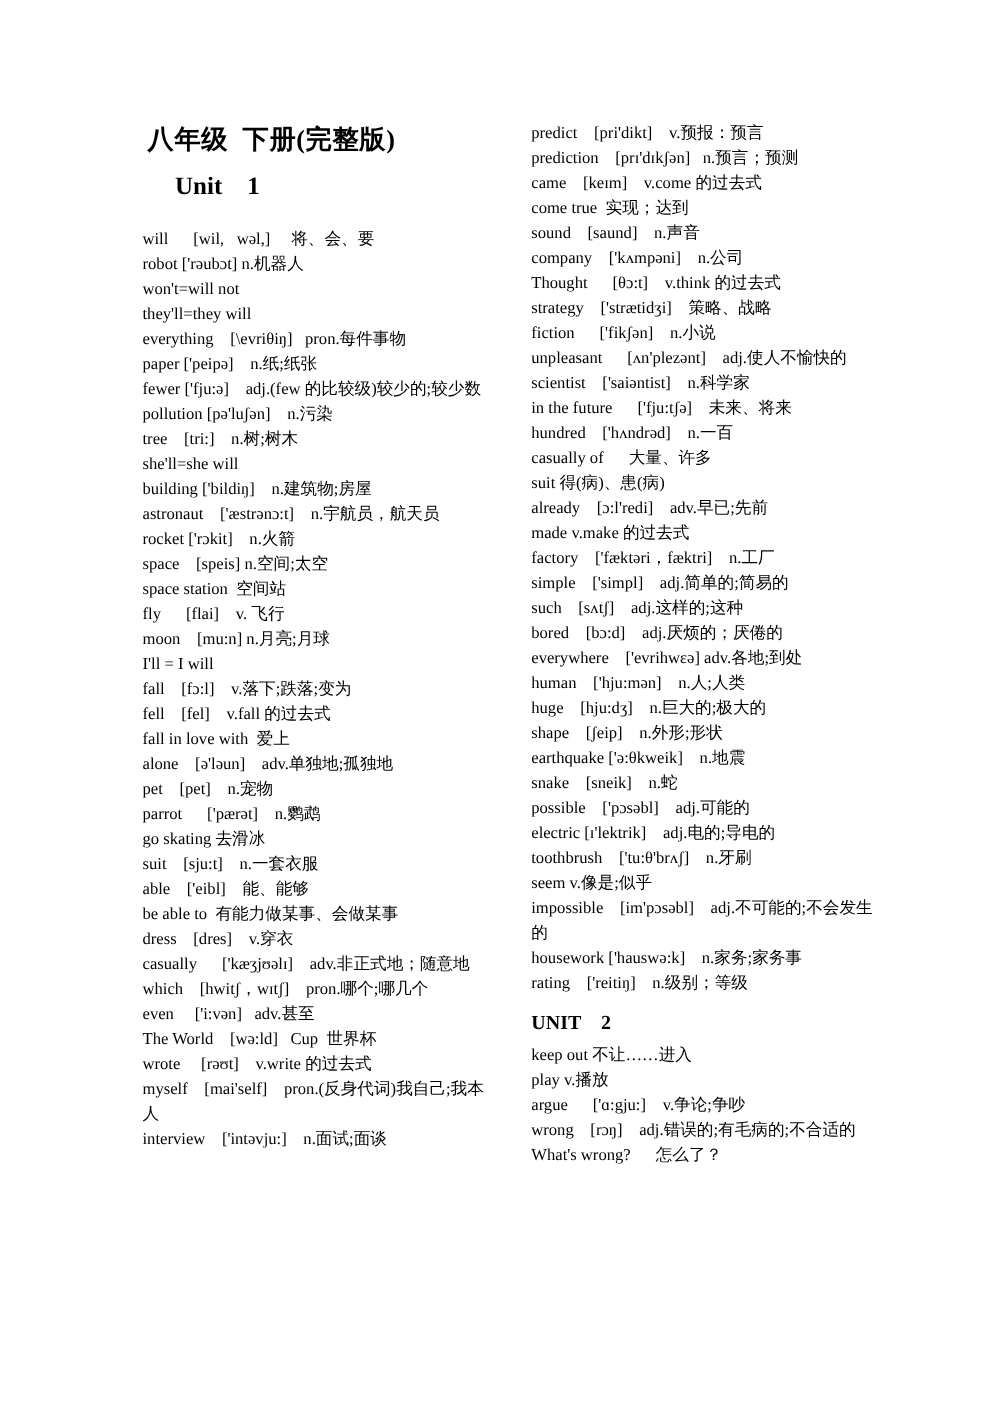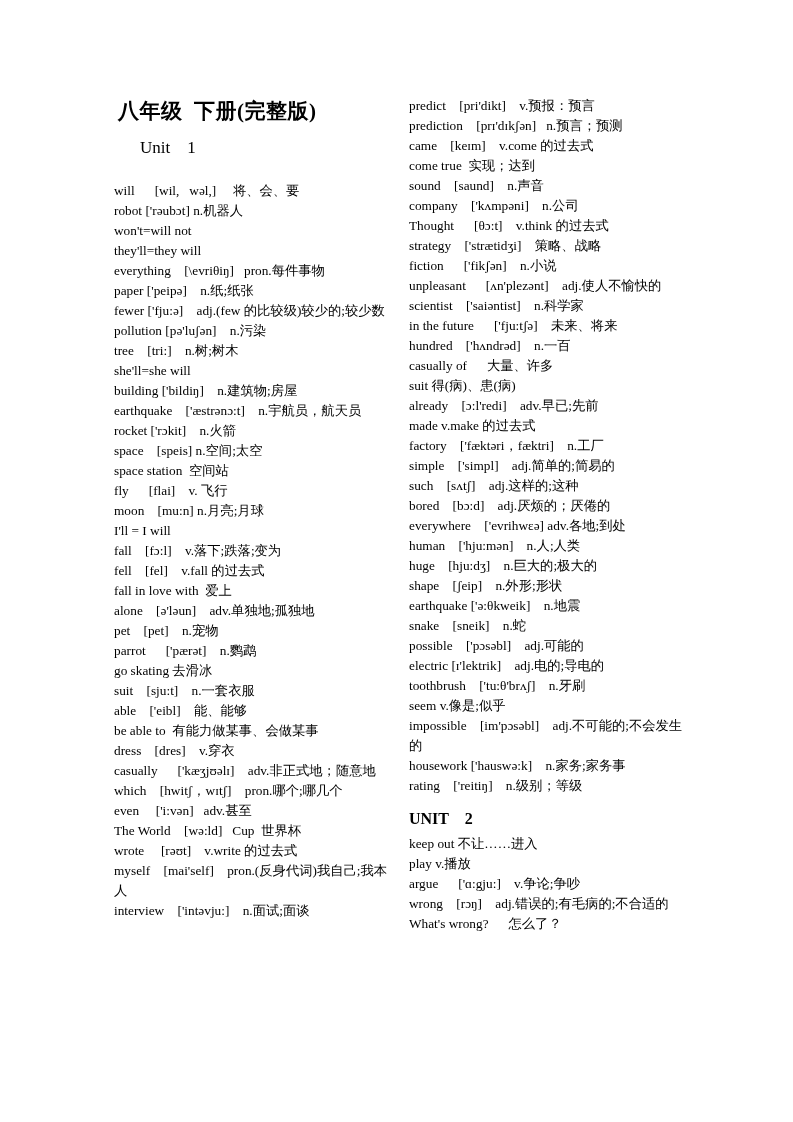--- a/index.html
+++ b/index.html
@@ -66,7 +66,7 @@
   .col-right .entries {
     position: absolute;
     top: 96px;
-    left: 0;
+    left: 16px;
     width: 282px;
   }
   .entry {

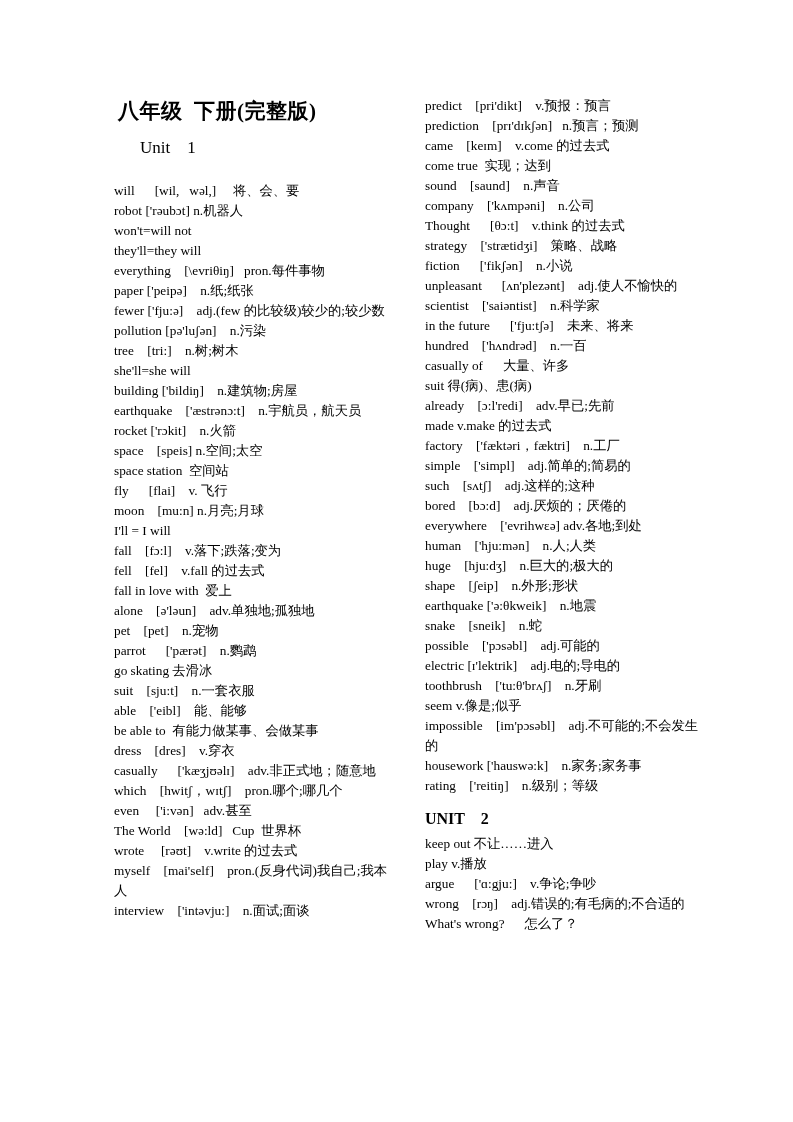--- a/index.html
+++ b/index.html
@@ -35,8 +35,8 @@
     position: absolute;
     left: 140px;
     top: 138px;
-    font-size: 17px;
-    font-weight: normal;
+    font-size: 20px;
+    font-weight: bold;
     white-space: pre;
   }
   .columns {

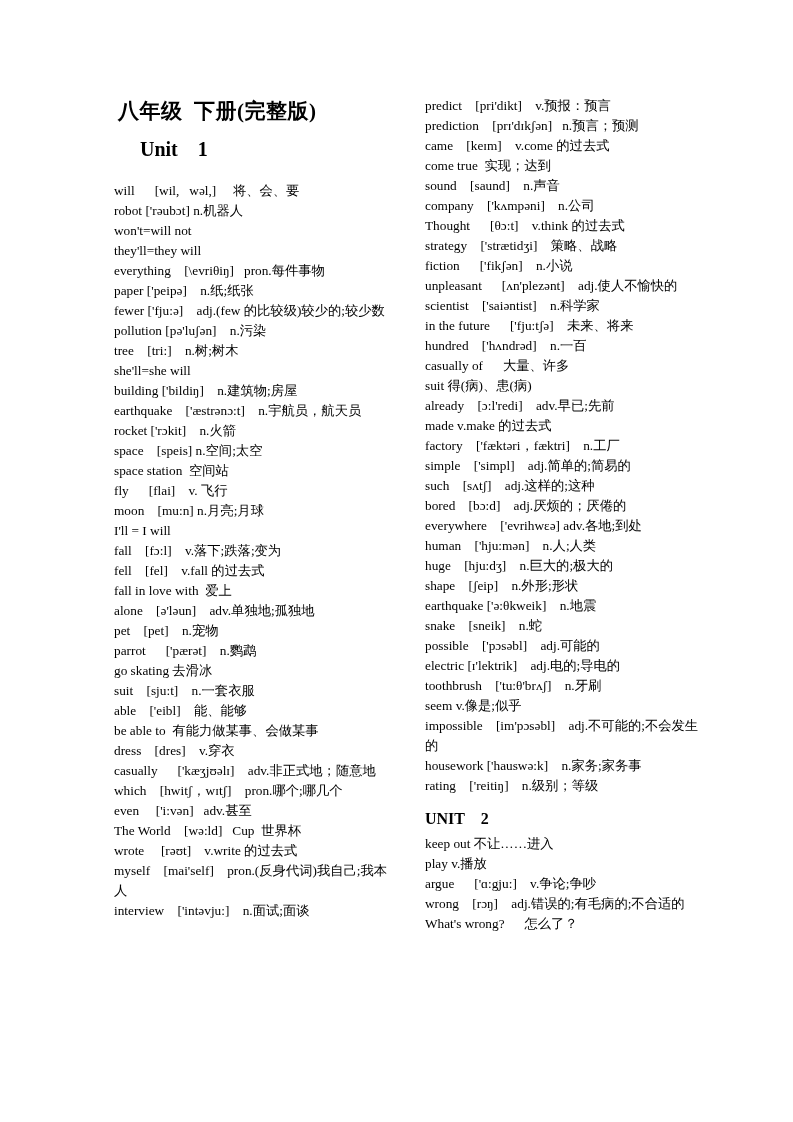--- a/index.html
+++ b/index.html
@@ -109,7 +109,7 @@
           <div class="entry">tree    [tri:]    n.树;树木</div>
           <div class="entry">she'll=she will</div>
           <div class="entry">building ['bildiŋ]    n.建筑物;房屋</div>
-          <div class="entry">earthquake    ['æstrənɔ:t]    n.宇航员，航天员</div>
+          <div class="entry">astronaut    ['æstrənɔ:t]    n.宇航员，航天员</div>
           <div class="entry">rocket ['rɔkit]    n.火箭</div>
           <div class="entry">space    [speis] n.空间;太空</div>
           <div class="entry">space station  空间站</div>

